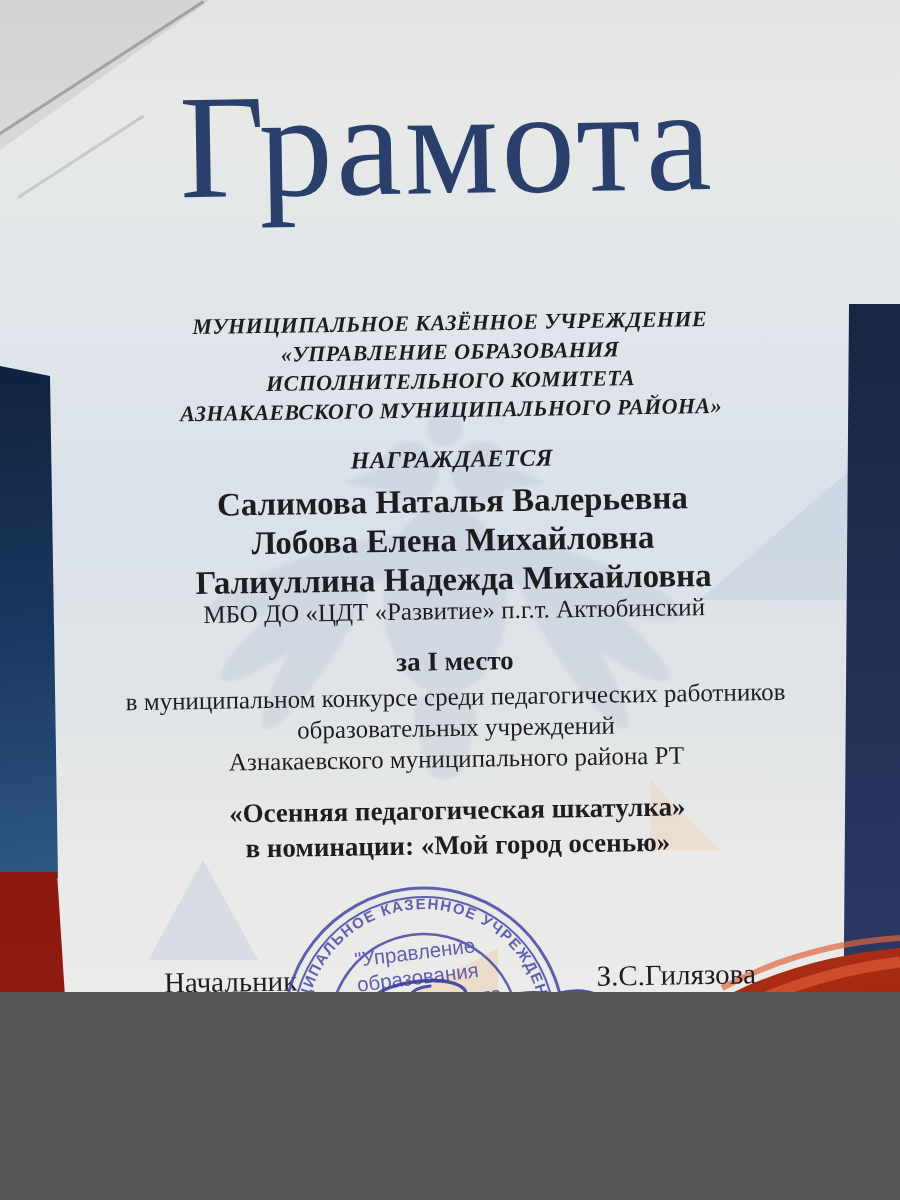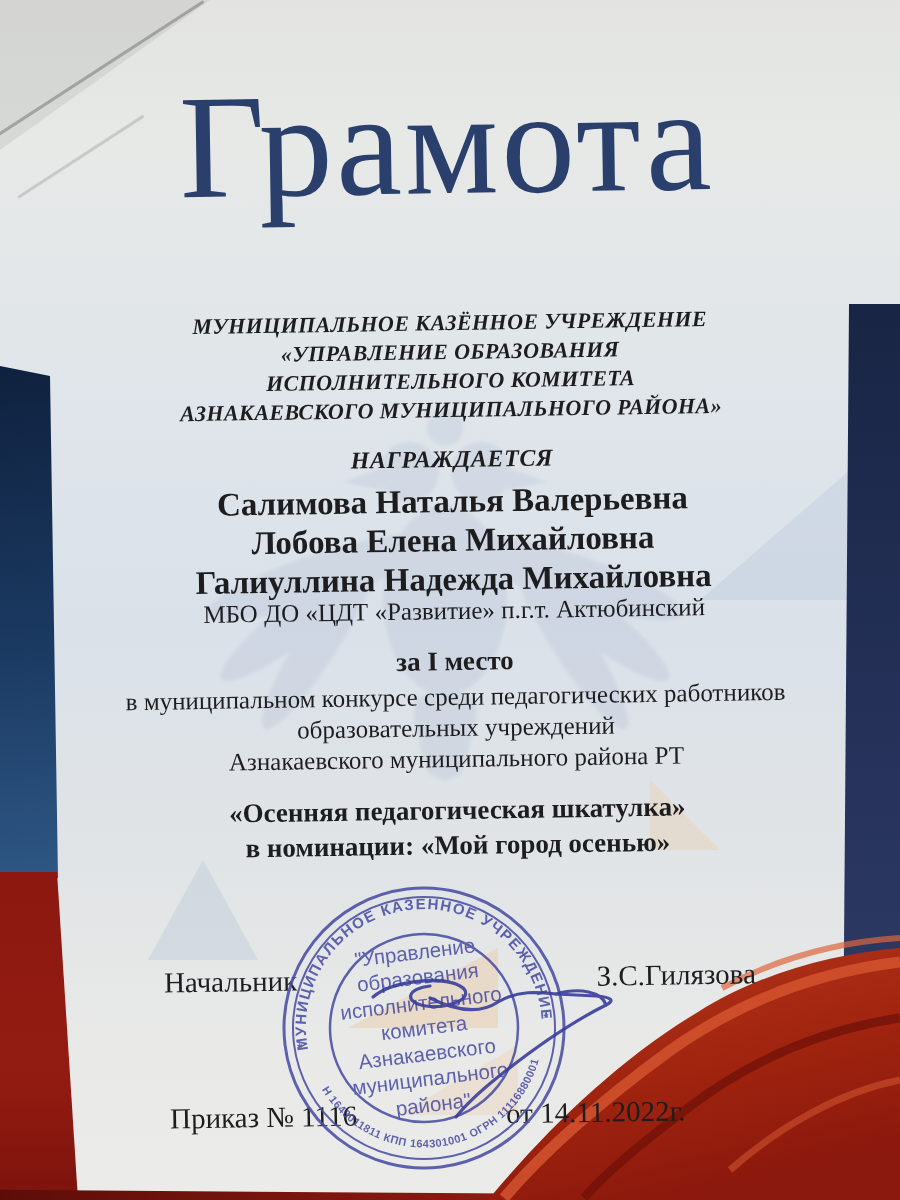--- a/index.html
+++ b/index.html
@@ -4,7 +4,7 @@
 <style>
   html,body{margin:0;padding:0;}
   body{width:900px;height:1200px;overflow:hidden;background:#555;}
-  .photo{position:relative;width:900px;height:1200px;overflow:hidden;
+  .photo{position:relative;width:900px;height:992px;overflow:hidden;
     font-family:"Liberation Serif", serif;}
 
   

